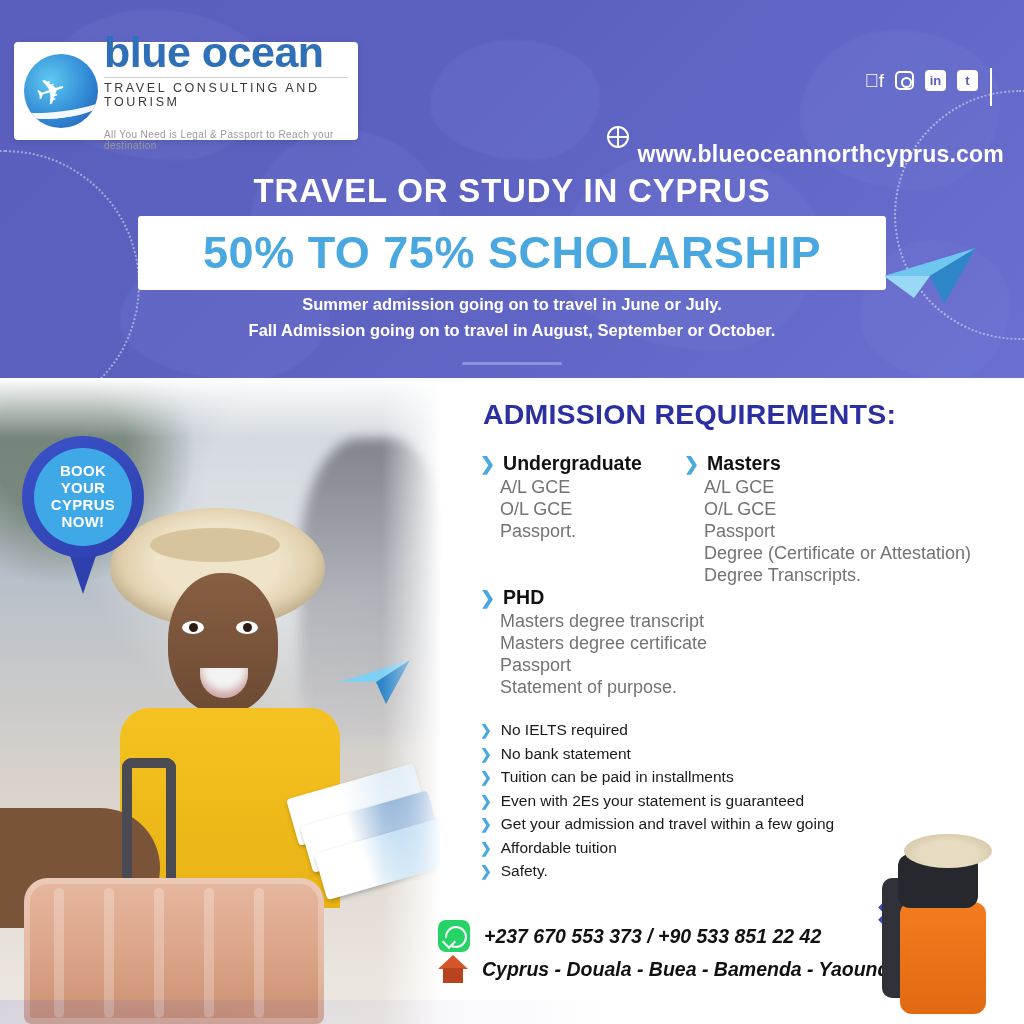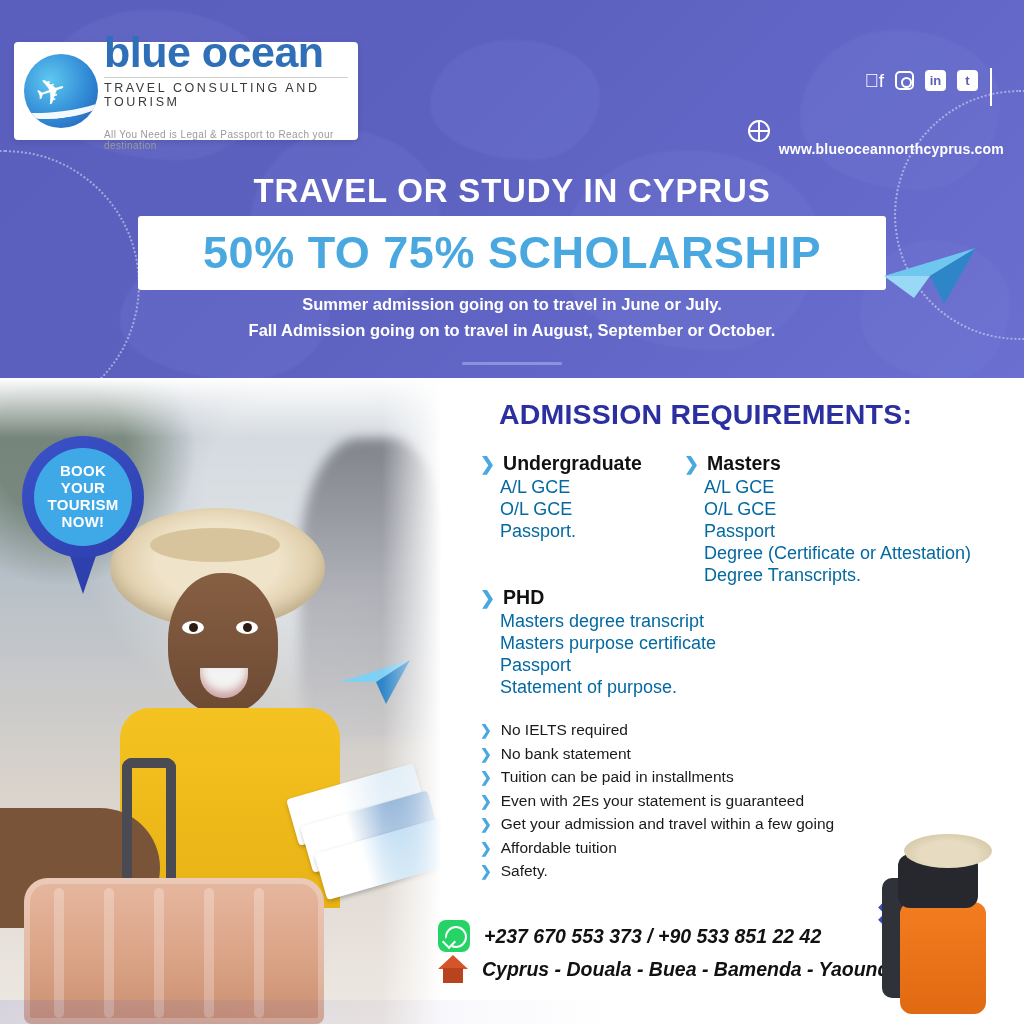--- a/index.html
+++ b/index.html
@@ -182,7 +182,7 @@
     transform: translateY(-1px);
   }
   .website-text {
-    font-size: 14px;
+    font-size: 23px;
     font-weight: bold;
     letter-spacing: .2px;
     margin-top: 36px;

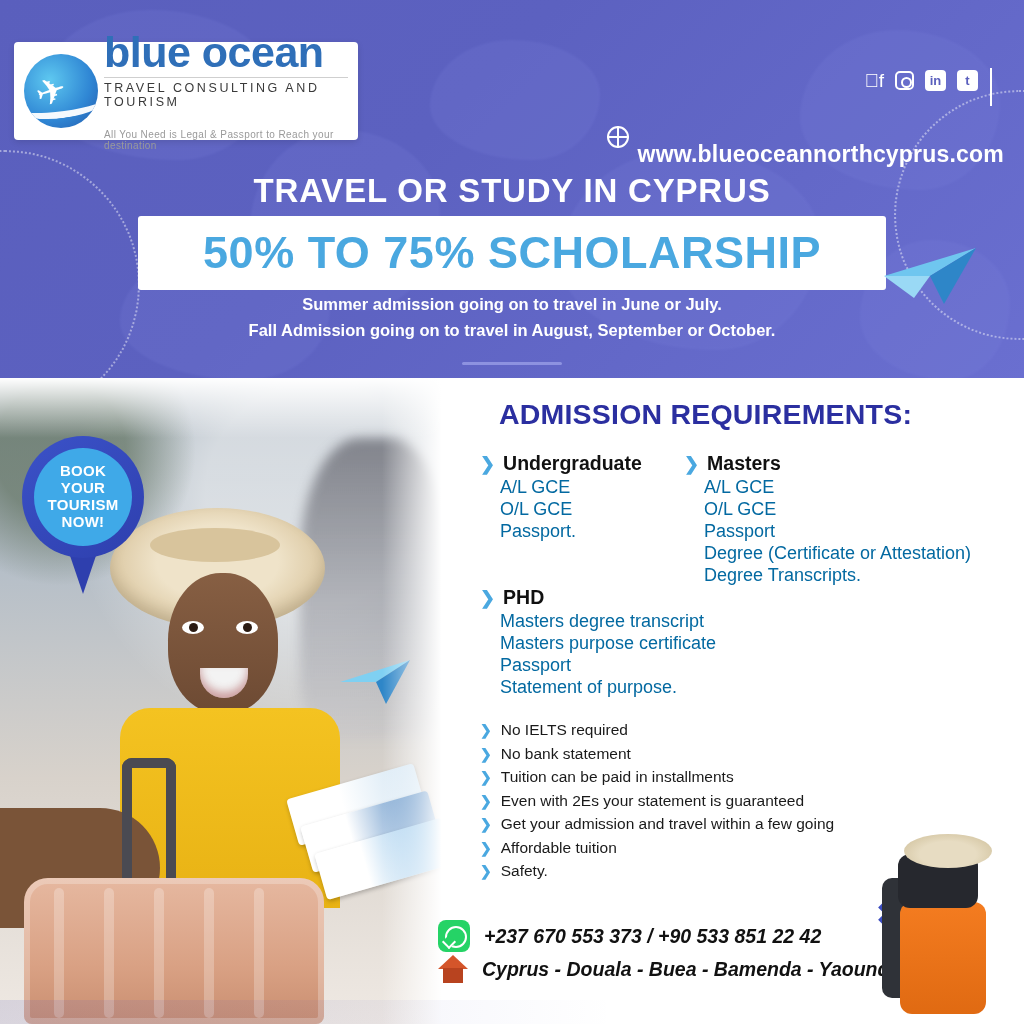--- a/index.html
+++ b/index.html
@@ -433,7 +433,7 @@
   
   .req-title {
     position: absolute;
-    left: 499px; top: 398px;
+    left: 483px; top: 398px;
     font-size: 28.5px;
     font-weight: bold;
     color: #2b2fa0;

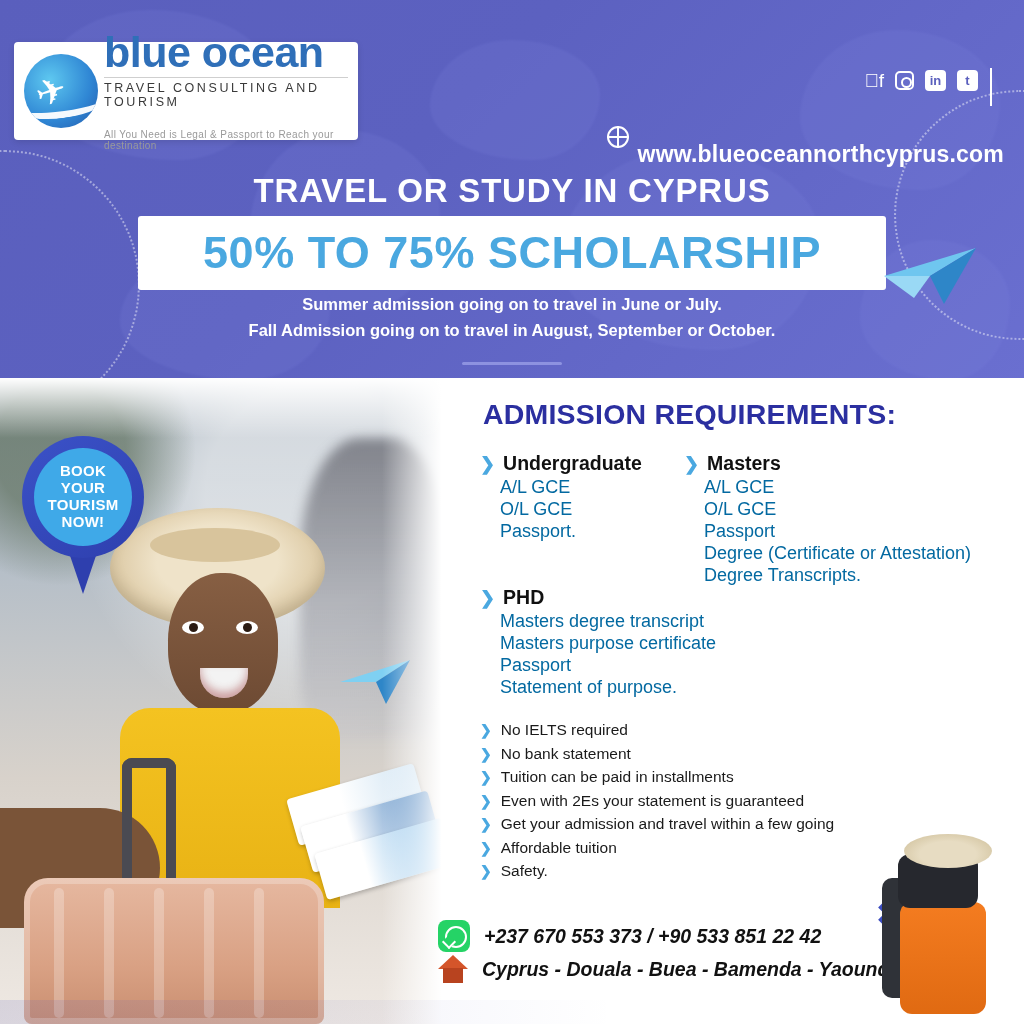--- a/index.html
+++ b/index.html
@@ -465,7 +465,7 @@
   .grp-list li {
     font-size: 18px;
     line-height: 1.22;
-    color: #0369a1;
+    color: #737373;
   }
 
   .perks {

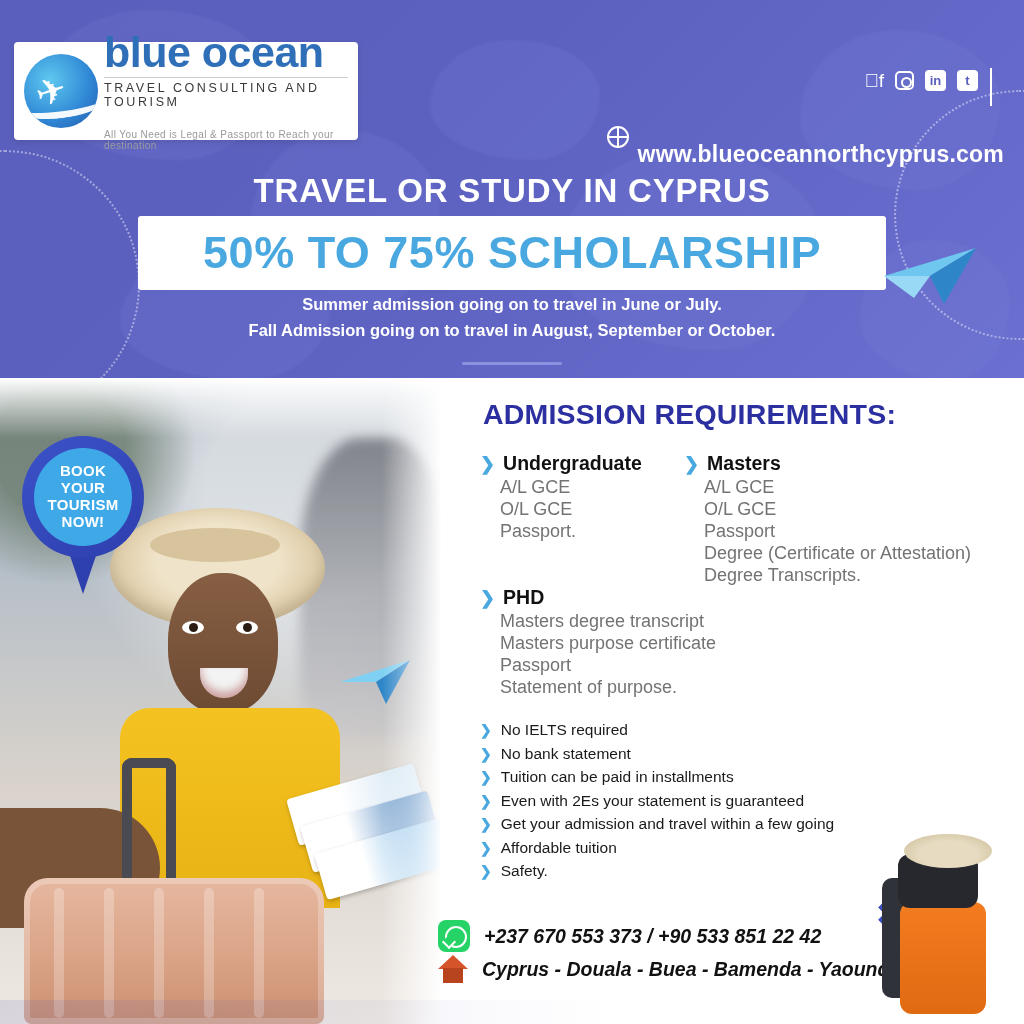--- a/index.html
+++ b/index.html
@@ -710,7 +710,7 @@
       <span>
         <span>BOOK</span><br>
         <span>YOUR</span><br>
-        <span>TOURISM</span><br>
+        <span>CYPRUS</span><br>
         <span>NOW!</span>
       </span>
     </div>

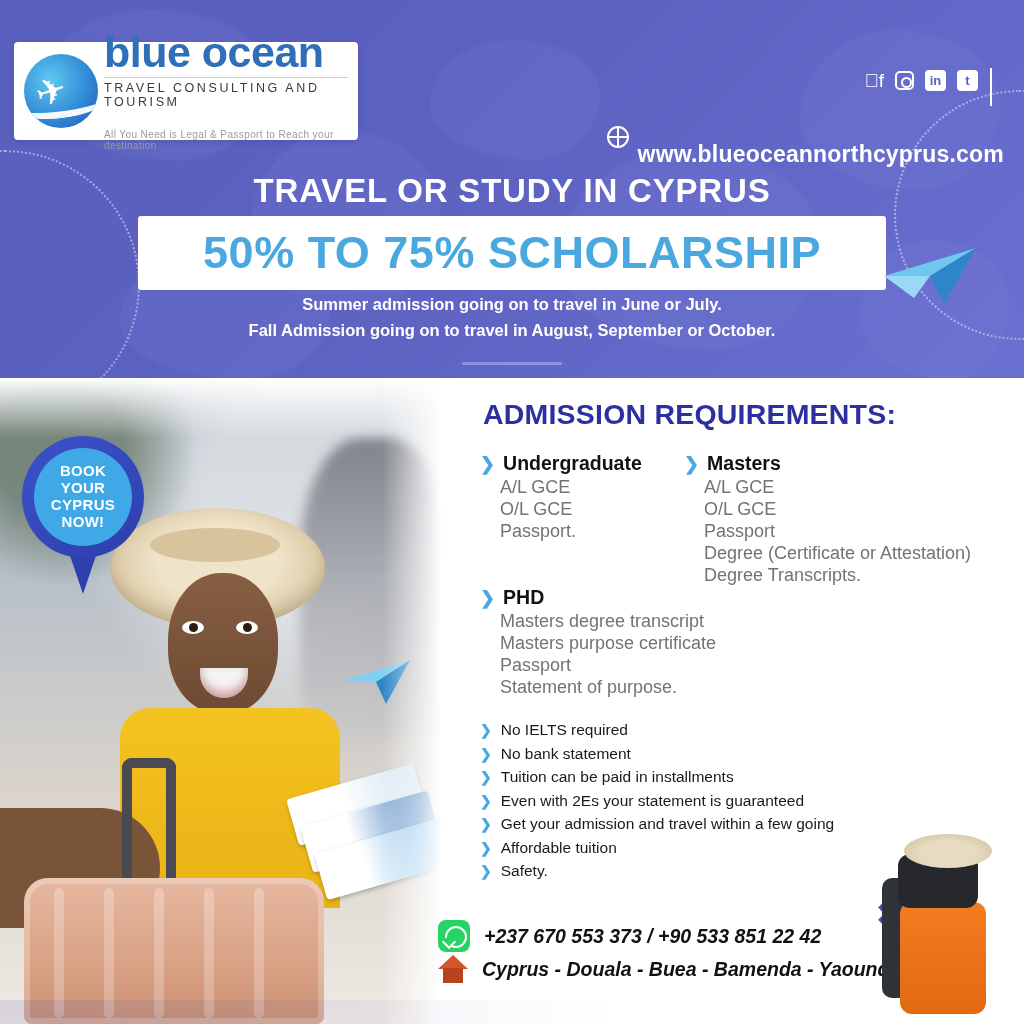--- a/index.html
+++ b/index.html
@@ -751,7 +751,7 @@
     </div>
     <ul class="grp-list">
       <li>Masters degree transcript</li>
-      <li>Masters purpose certificate</li>
+      <li>Masters degree certificate</li>
       <li>Passport</li>
       <li>Statement of purpose.</li>
     </ul>

